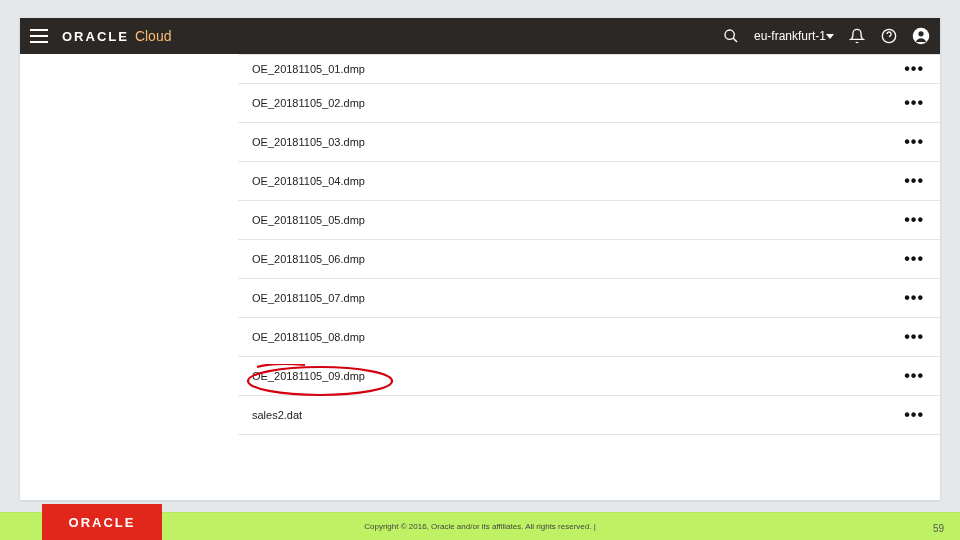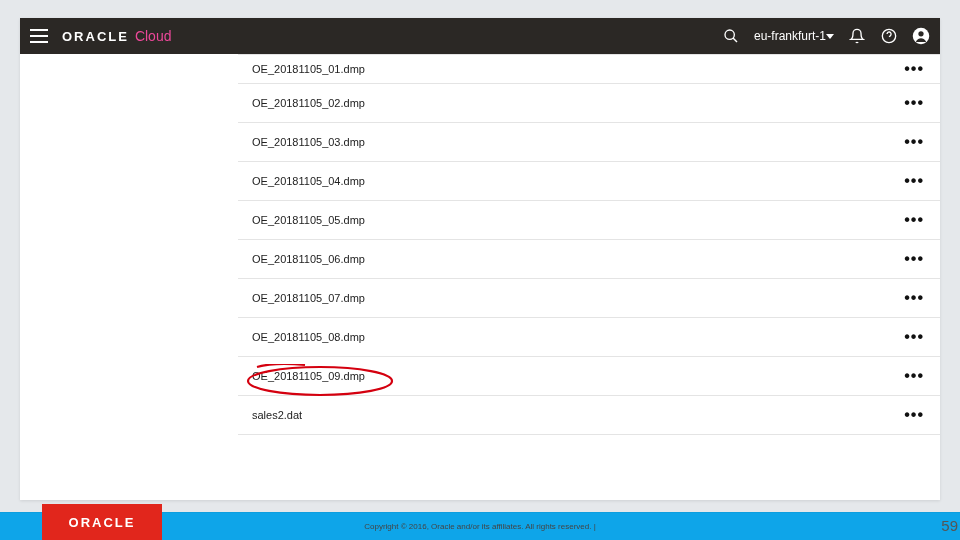--- a/index.html
+++ b/index.html
@@ -56,7 +56,7 @@
     .cloud-word {
       font-size: 14px;
       font-weight: 300;
-      color: #ec4899;
+      color: #fdba74;
     }
     .topbar-spacer { flex: 1; }
     .topbar-right {

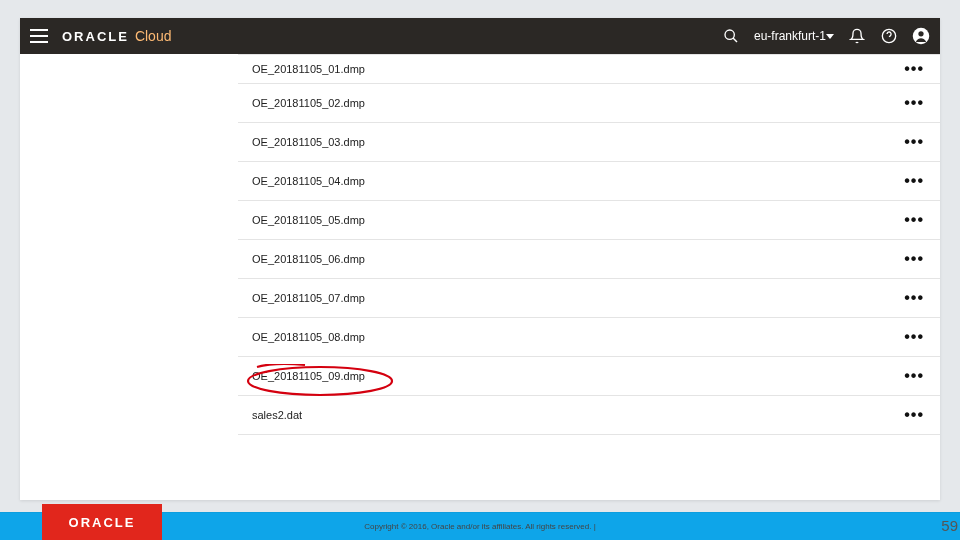--- a/index.html
+++ b/index.html
@@ -137,7 +137,7 @@
       right: 0;
       bottom: 0;
       height: 28px;
-      background: #0ea5e9;
+      background: #bef264;
       display: flex;
       align-items: center;
       border-top: 1px solid rgba(0,0,0,0.04);

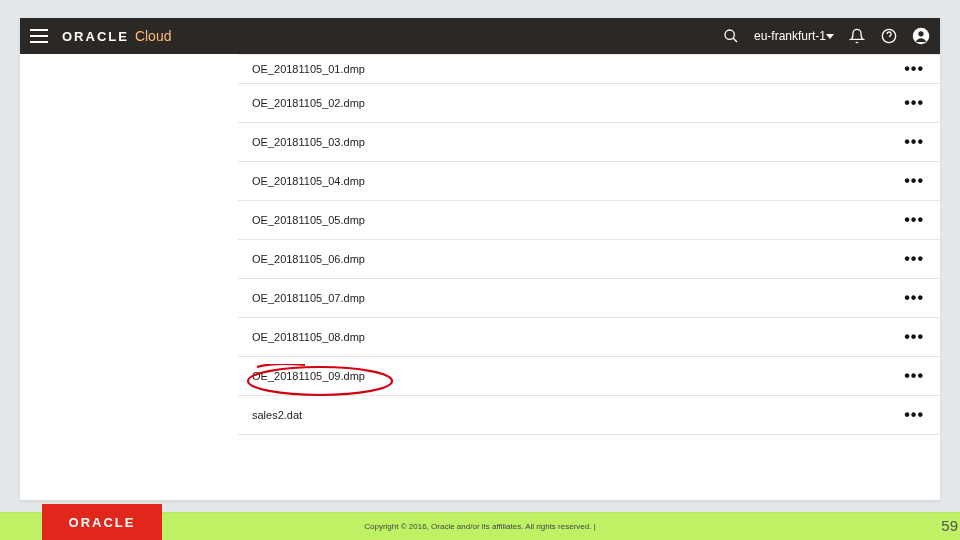--- a/index.html
+++ b/index.html
@@ -165,9 +165,9 @@
     }
     .footer-page {
       position: absolute;
-      right: 2px;
+      right: 16px;
       bottom: 6px;
-      font-size: 15px;
+      font-size: 10px;
       color: #555;
     }
   </style>

